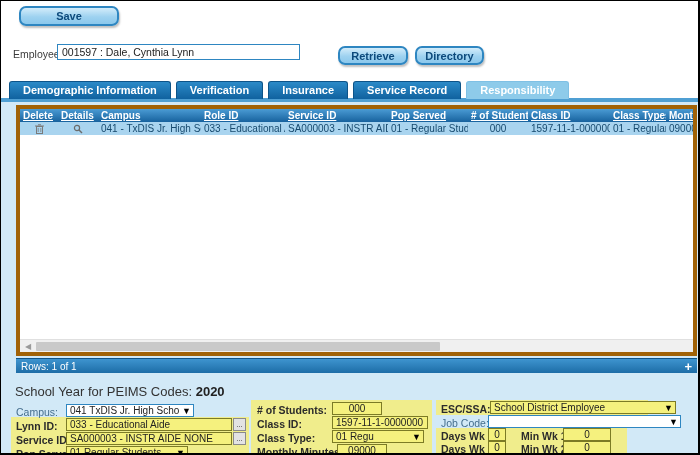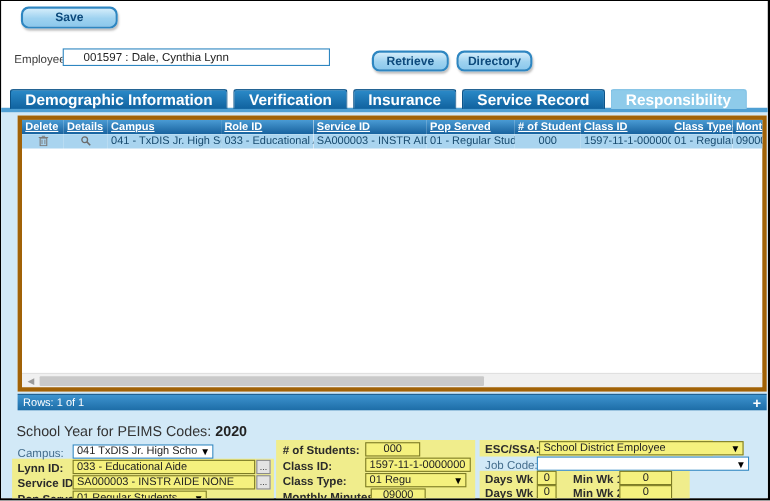--- a/index.html
+++ b/index.html
@@ -17,7 +17,7 @@
     font-weight:bold; font-size:11px; color:#0d4a7c; cursor:pointer;
     box-shadow:1px 2px 2px rgba(0,0,0,0.25);
   }
-  .save-btn { left:18px; top:5px; width:88px; height:20px; }
+  .save-btn { left:18px; top:5px; width:100px; height:20px; }
   .retrieve-btn { left:337px; top:45px; width:70px; height:19px; }
   .directory-btn { left:414px; top:45px; width:69px; height:19px; }
   

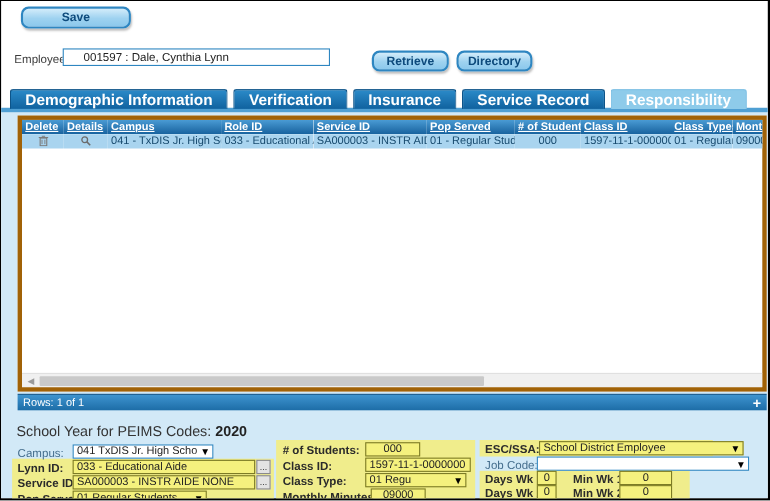--- a/index.html
+++ b/index.html
@@ -24,7 +24,7 @@
   .emp-label { position:absolute; left:12px; top:47px; font-size:10.5px; color:#3c3c3c; }
   .emp-input {
     position:absolute; left:56px; top:43px; width:243px; height:16px;
-    border:1px solid #2e86c1; font-size:10.5px; color:#222; padding-left:18px;
+    border:1px solid #2e86c1; font-size:10.5px; color:#222; padding-left:4px;
     font-family:"Liberation Sans", sans-serif;
   }
   

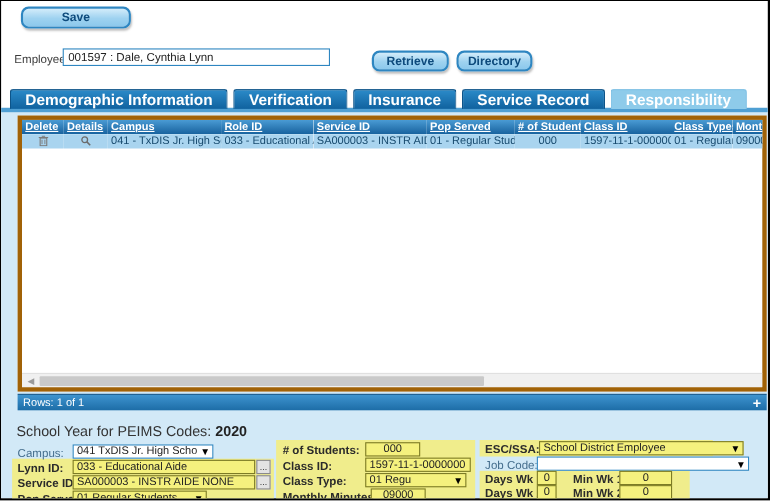--- a/index.html
+++ b/index.html
@@ -30,7 +30,7 @@
   
   .tabs { position:absolute; left:8px; top:80px; height:18px; display:flex; gap:5px; z-index:3; }
   .tab {
-    padding:0 13px; line-height:17px; font-size:14px; font-weight:bold; color:#fff;
+    padding:0 13px; line-height:17px; font-size:11px; font-weight:bold; color:#fff;
     background:linear-gradient(#2b8ac8,#10629f); border:1px solid #0d5489; border-bottom:none;
     border-radius:3px 3px 0 0; cursor:pointer; white-space:nowrap;
   }

